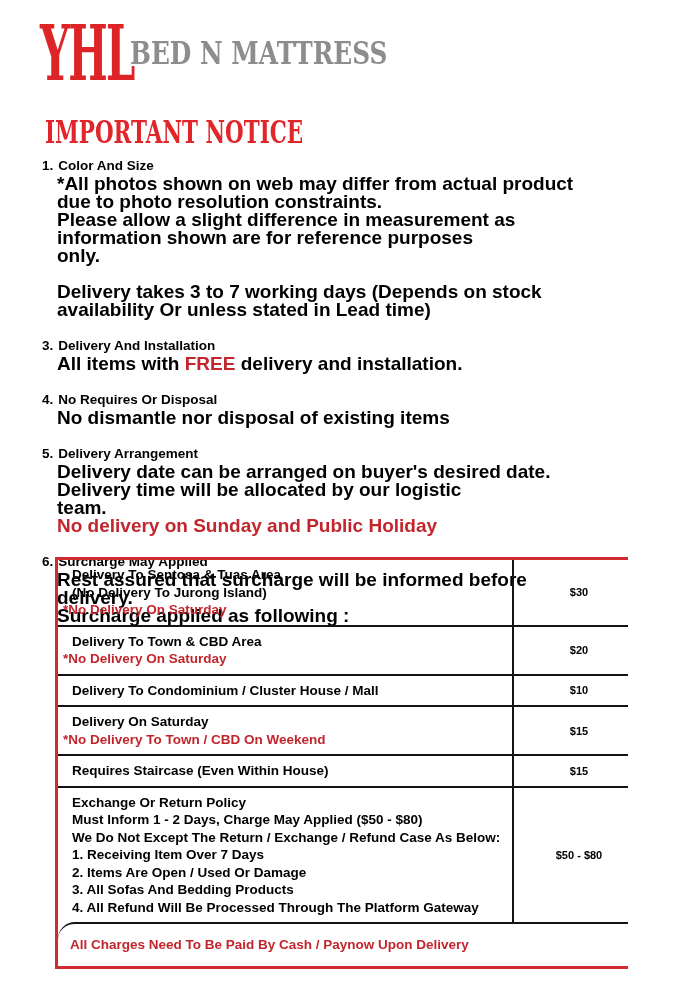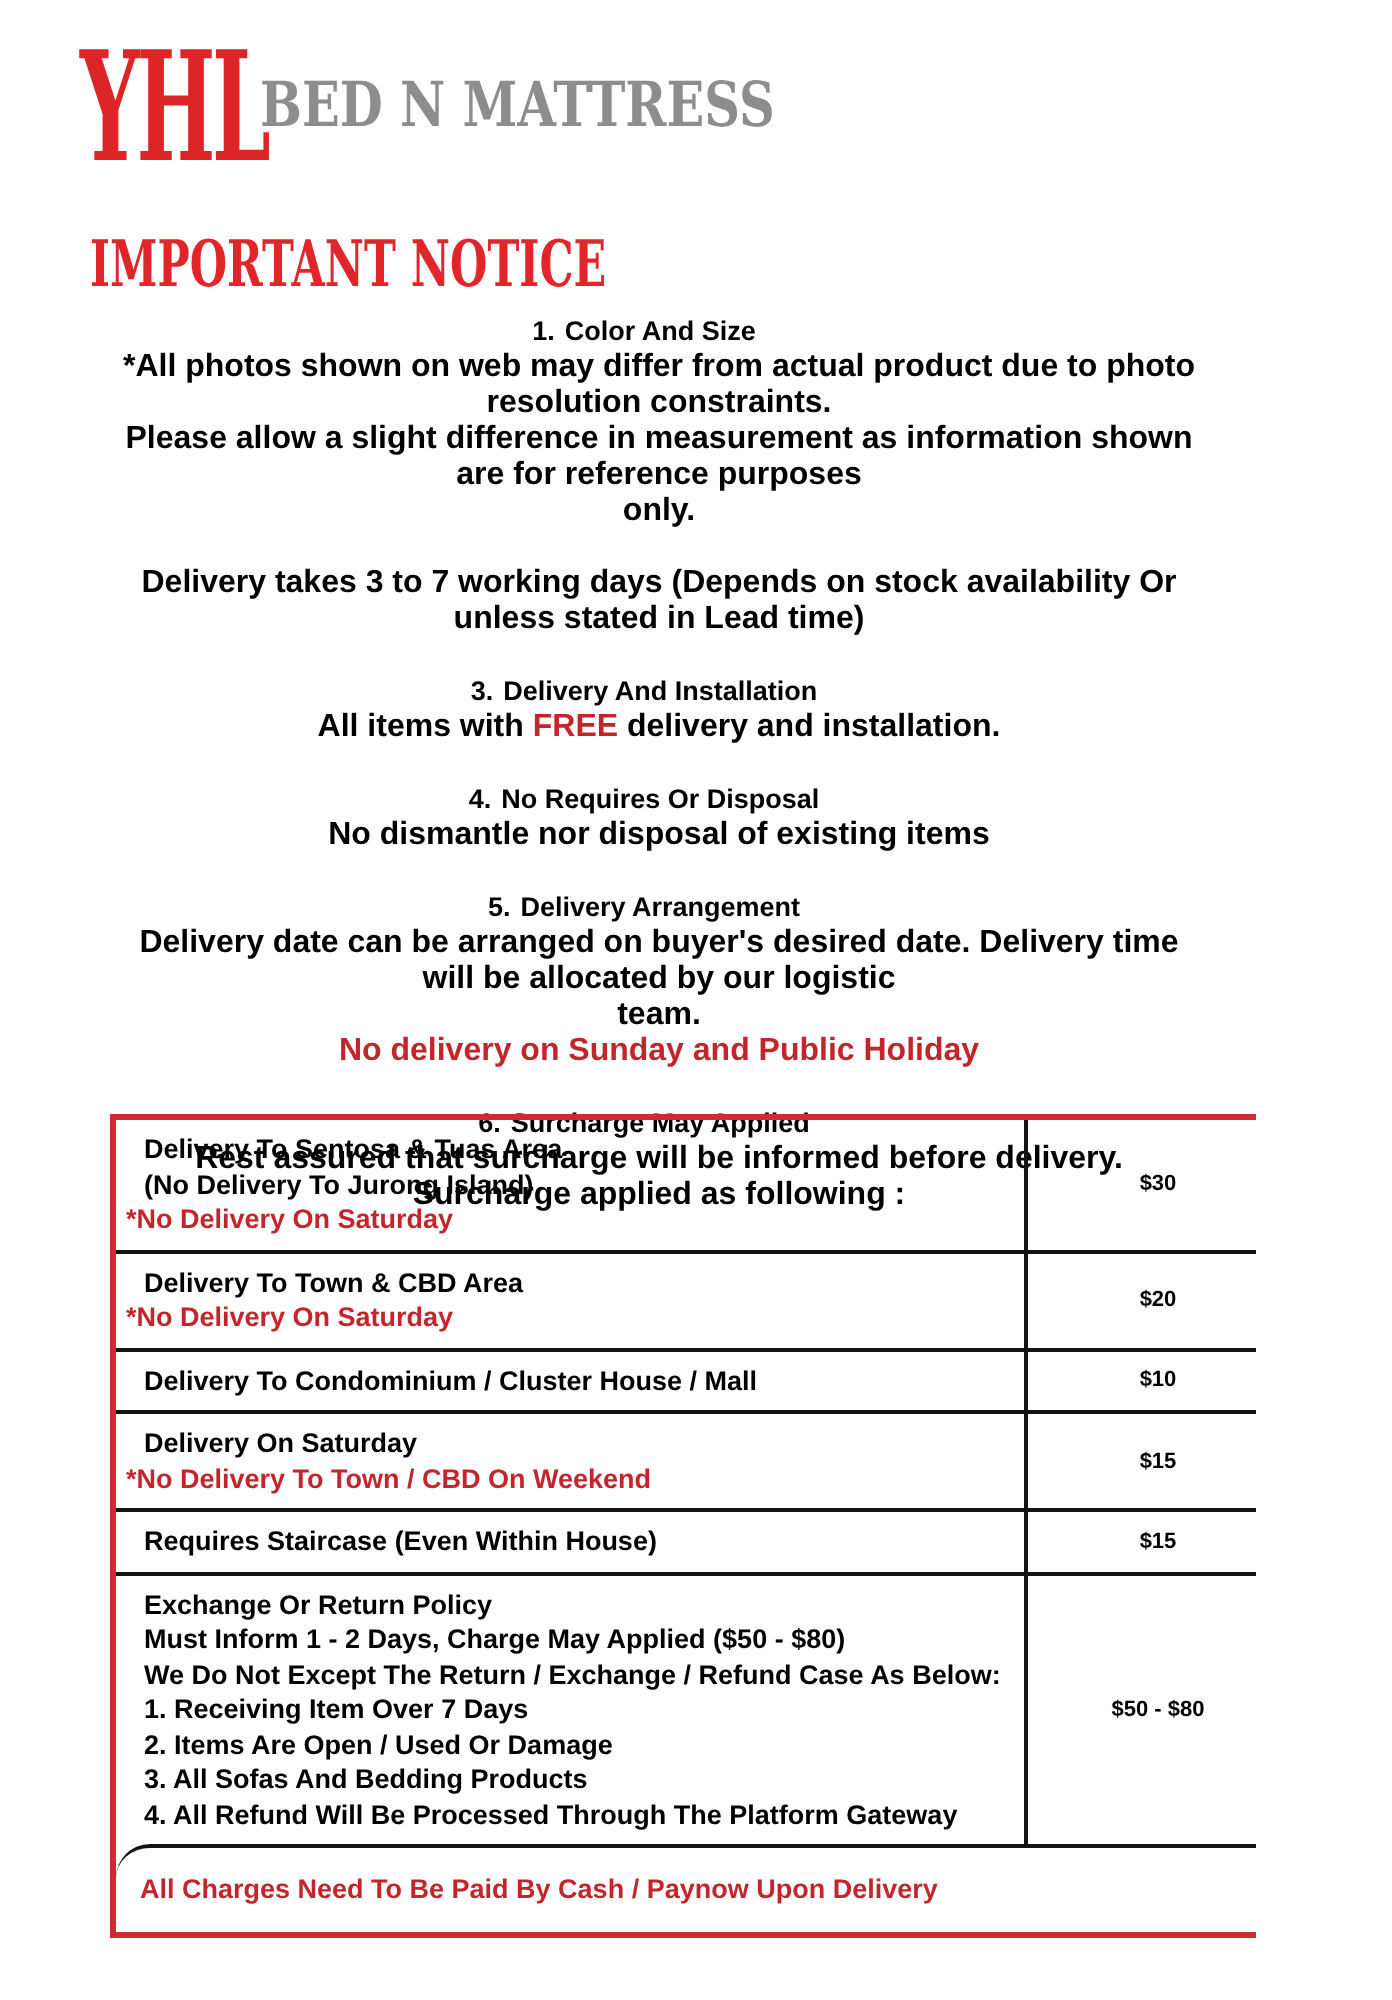--- a/index.html
+++ b/index.html
@@ -55,7 +55,7 @@
 
   
   .notices { position: absolute; top: 157px; left: 42px; right: 26px; }
-  .notice { margin-bottom: 18px; padding-left: 15px; text-align: center; }
+  .notice { margin-bottom: 18px; padding-left: 15px; }
   .notice-title { margin-left: -15px; line-height: 18px; font-size: 13.5px; }
   .notice-title .num { margin-right: 5px; }
   .notice-line { line-height: 18px; font-size: 16px; }

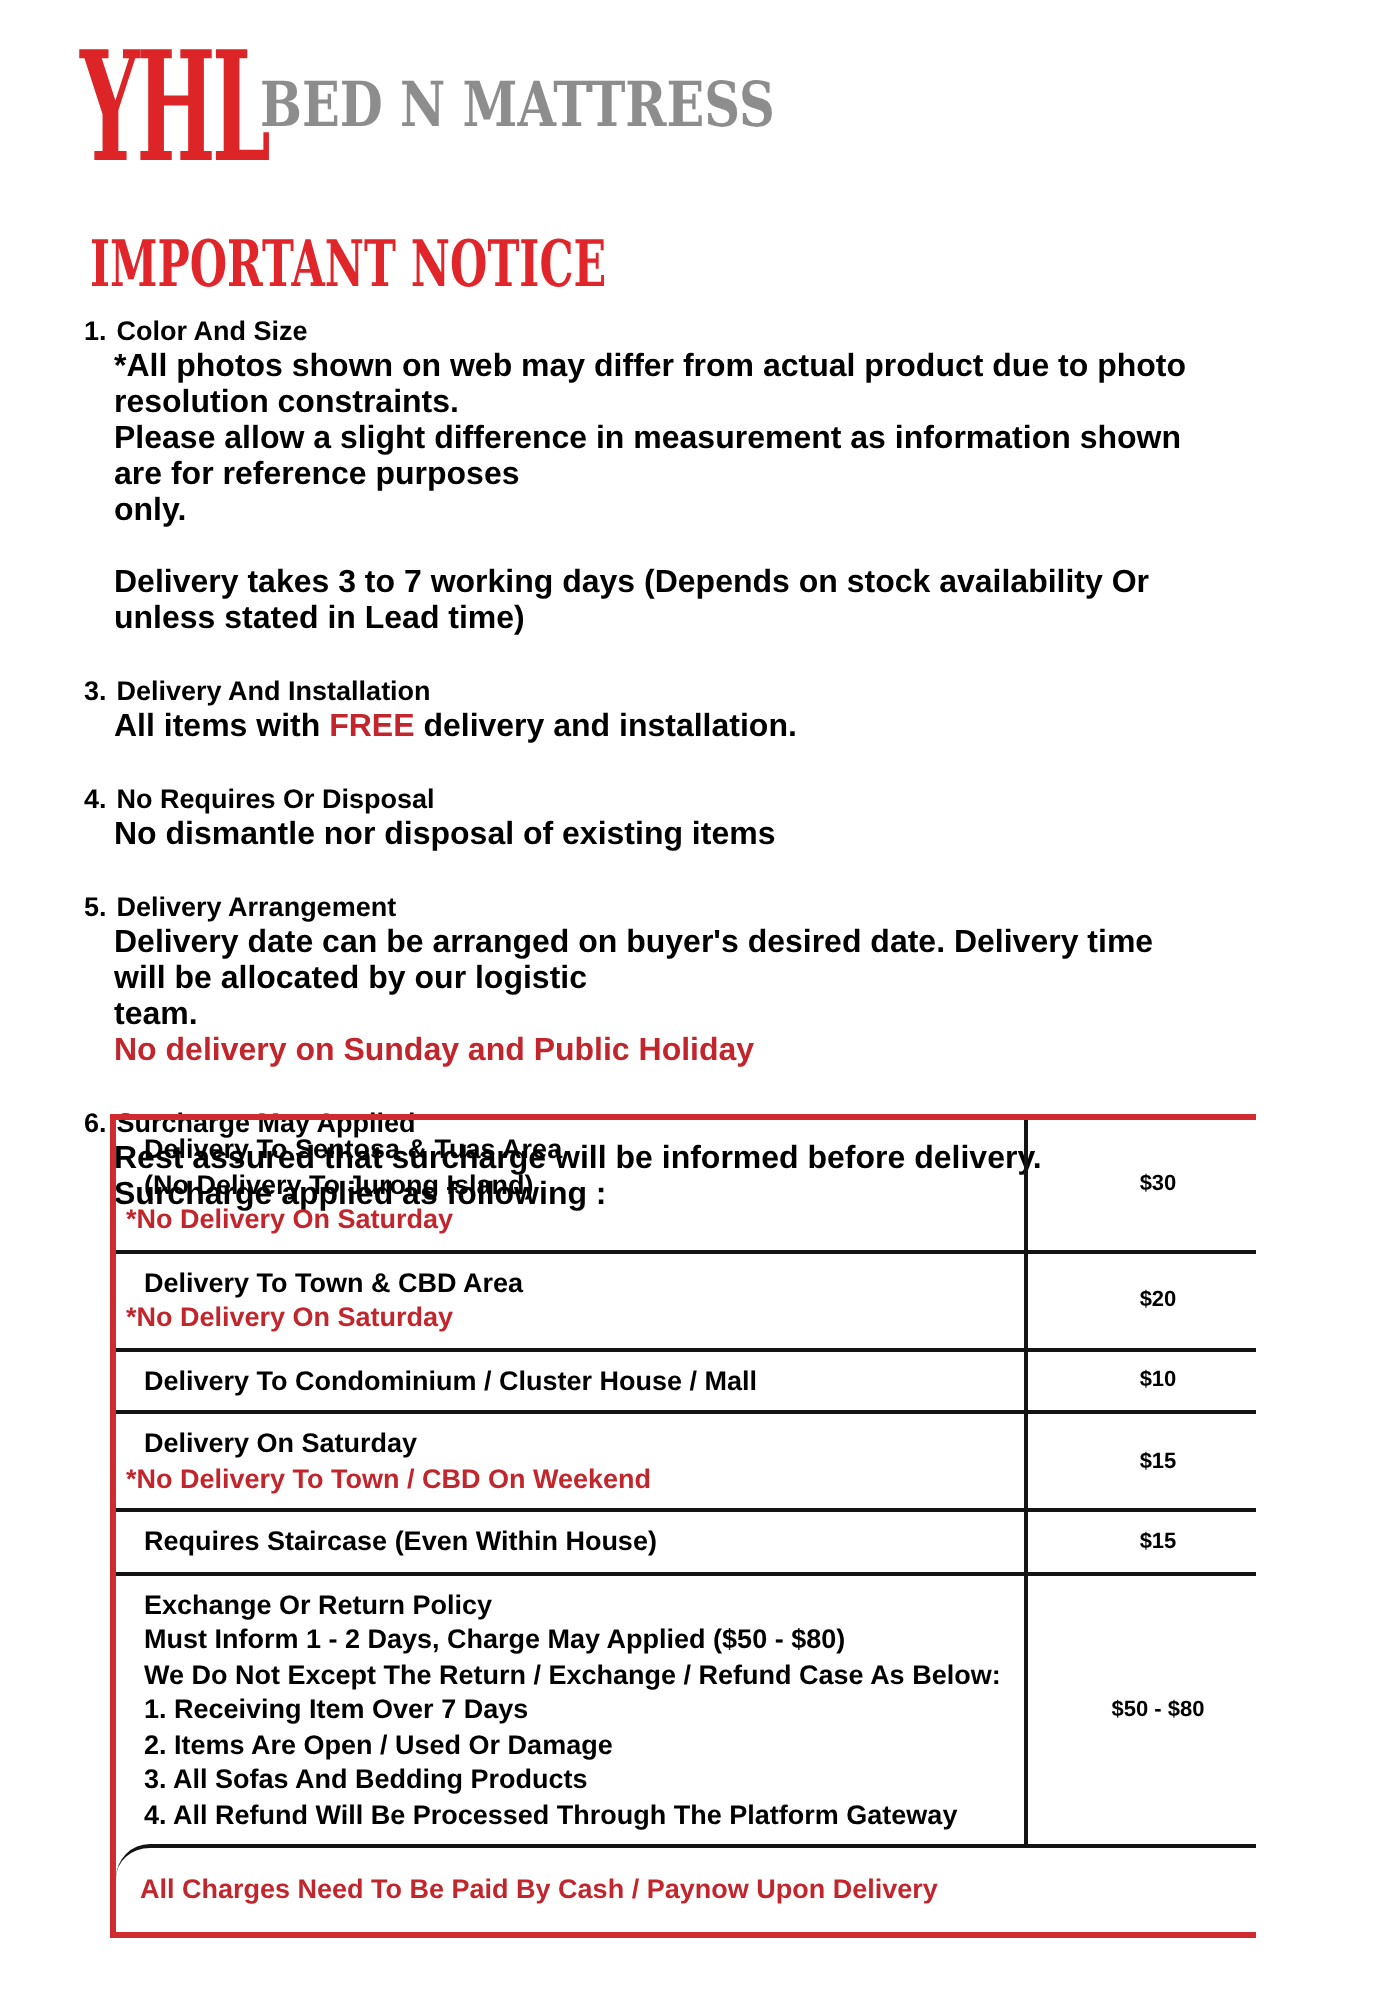--- a/index.html
+++ b/index.html
@@ -58,7 +58,7 @@
   .notice { margin-bottom: 18px; padding-left: 15px; }
   .notice-title { margin-left: -15px; line-height: 18px; font-size: 13.5px; }
   .notice-title .num { margin-right: 5px; }
-  .notice-line { line-height: 18px; font-size: 16px; }
+  .notice-line { line-height: 18px; font-size: 19px; }
 
   
   .surcharge-table {

